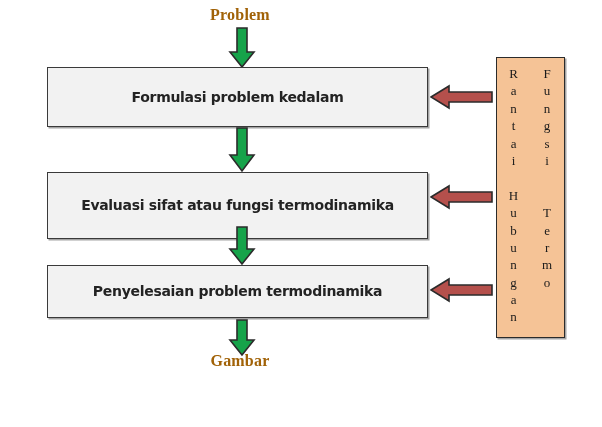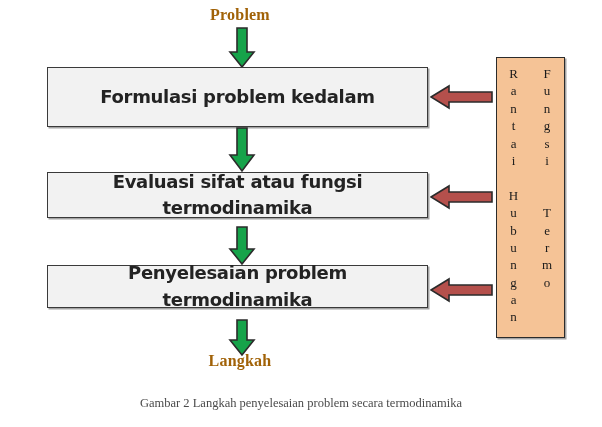--- a/index.html
+++ b/index.html
@@ -53,7 +53,7 @@
   }
   .process-box .box-text {
     font-family: "DejaVu Sans", "Liberation Sans", sans-serif;
-    font-size: 18px;
+    font-size: 14px;
     font-weight: bold;
     color: #232323;
     line-height: 1.45;

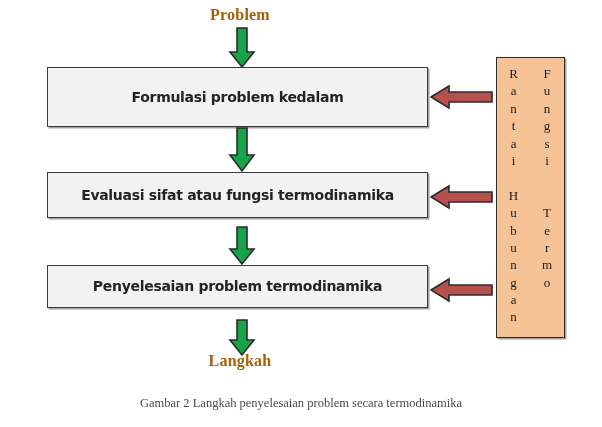--- a/index.html
+++ b/index.html
@@ -61,7 +61,7 @@
     padding: 0 8px;
   }
   #box-1 { top: 67px;  height: 60px; }
-  #box-2 { top: 172px; height: 46px; }
+  #box-2 { top: 172px; height: 67px; }
   #box-3 { top: 265px; height: 43px; }
 
   

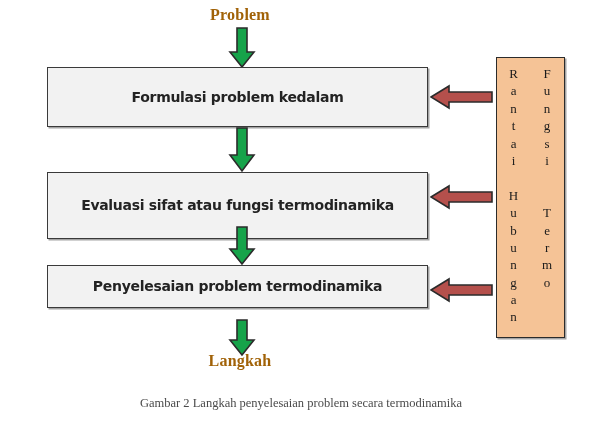--- a/index.html
+++ b/index.html
@@ -62,7 +62,7 @@
   }
   #box-1 { top: 67px;  height: 60px; }
   #box-2 { top: 172px; height: 67px; }
-  #box-3 { top: 265px; height: 43px; }
+  #box-3 { top: 265px; height: 53px; }
 
   
   .arrow-down {

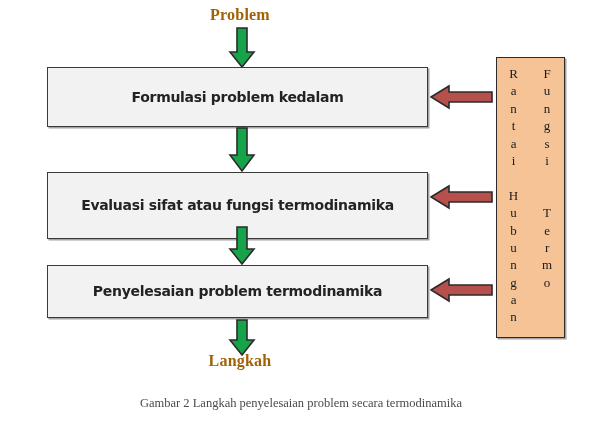--- a/index.html
+++ b/index.html
@@ -183,7 +183,7 @@
     </svg>
   </div>
 
-  <div class="flow-title" id="title-jawaban">Langkah</div>
+  <div class="flow-title" id="title-jawaban">Gambar</div>
 
   <div class="arrow-left" id="arrow-left-1">
     <svg viewBox="0 0 63 26" width="63" height="26" aria-hidden="true">

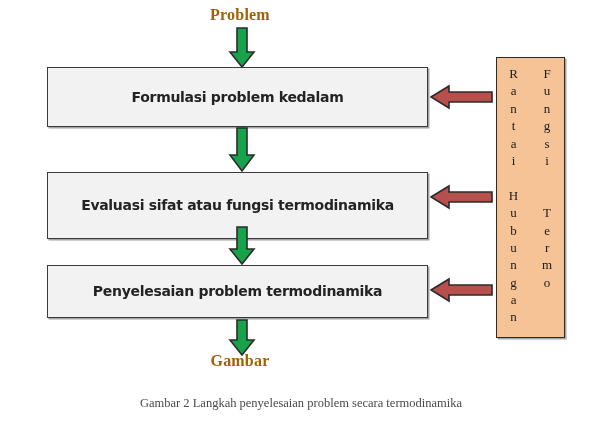--- a/index.html
+++ b/index.html
@@ -236,7 +236,6 @@
       </div>
   </div>
 
-  <div id="figure-caption">Gambar 2 Langkah penyelesaian problem secara termodinamika</div>
 
 </div>
 

